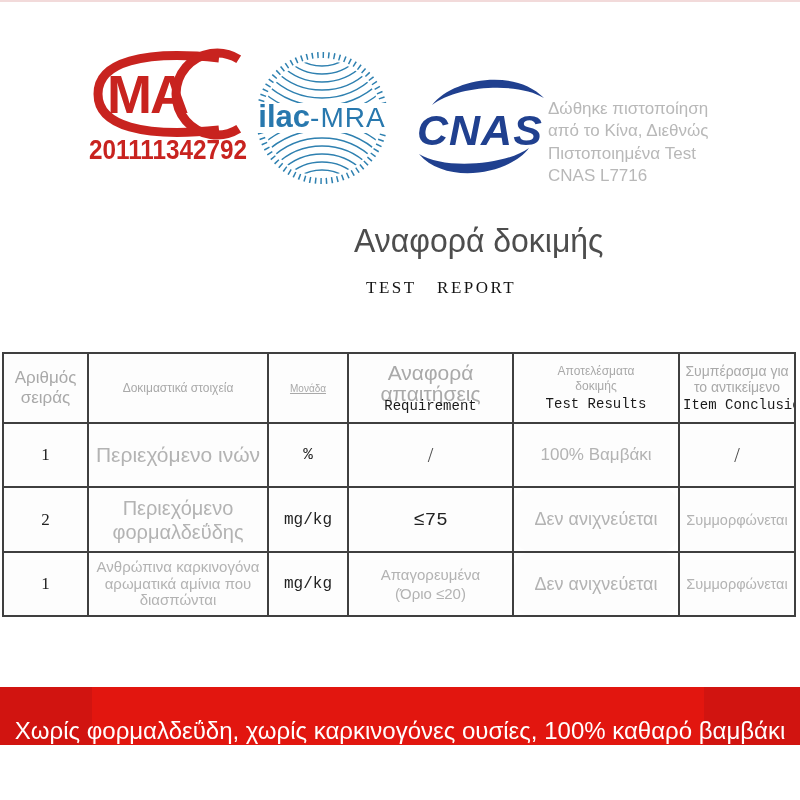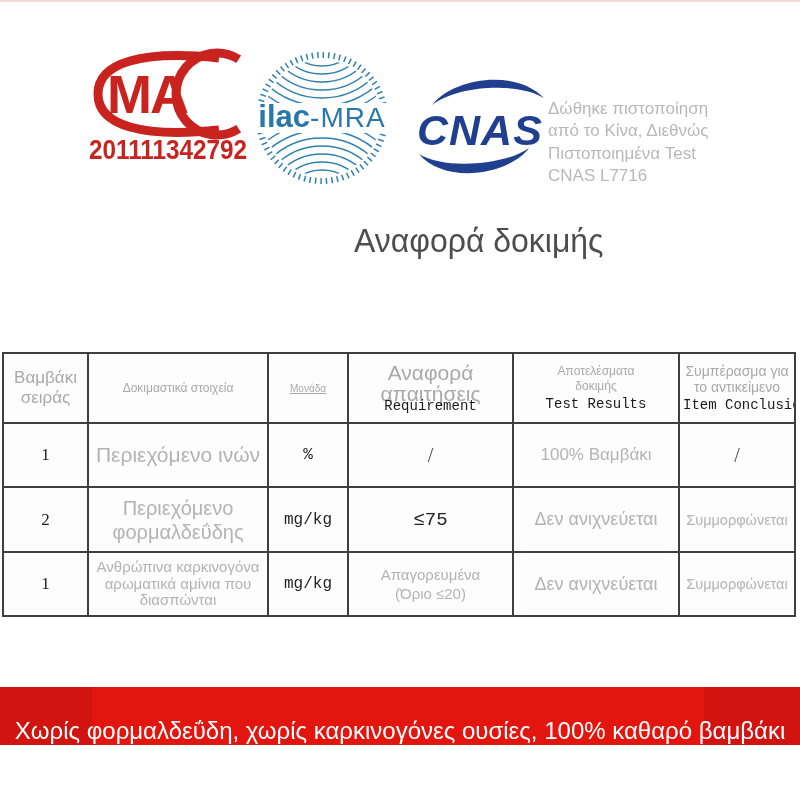--- a/index.html
+++ b/index.html
@@ -116,6 +116,7 @@
 CNAS L7716</div>
 
   <div class="title-main">Αναφορά δοκιμής</div>
+  <div class="title-sub">TEST REPORT</div>
 
   <table class="report">
     <colgroup>

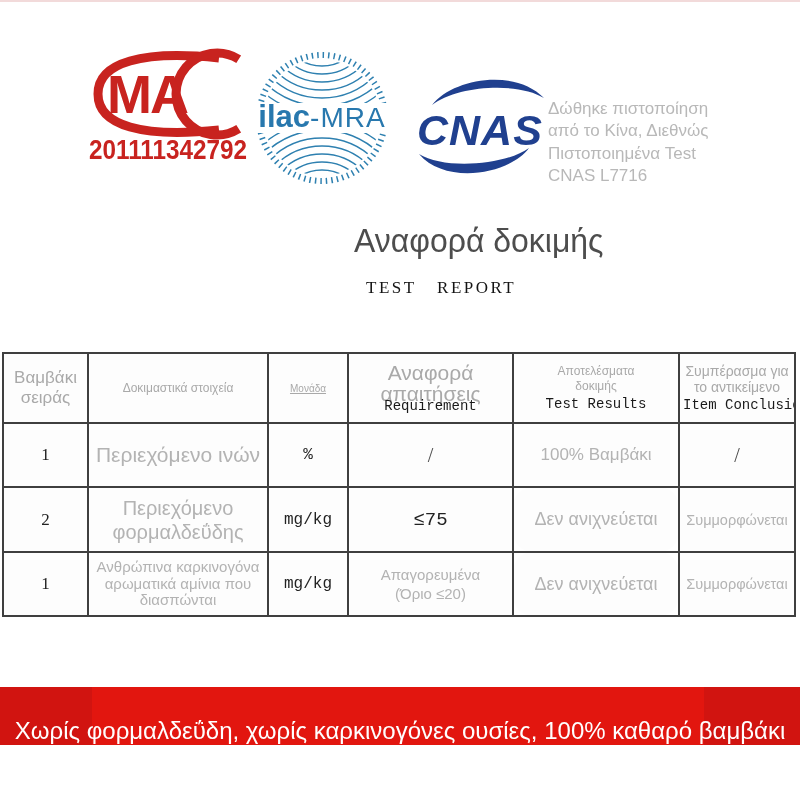--- a/index.html
+++ b/index.html
@@ -130,7 +130,7 @@
     <tbody>
         <tr class="h-head">
       <th>
-        <div class="h-el h-el-no">Βαμβάκι
+        <div class="h-el h-el-no">Αριθμός
 σειράς</div>
       </th>
       <th>

